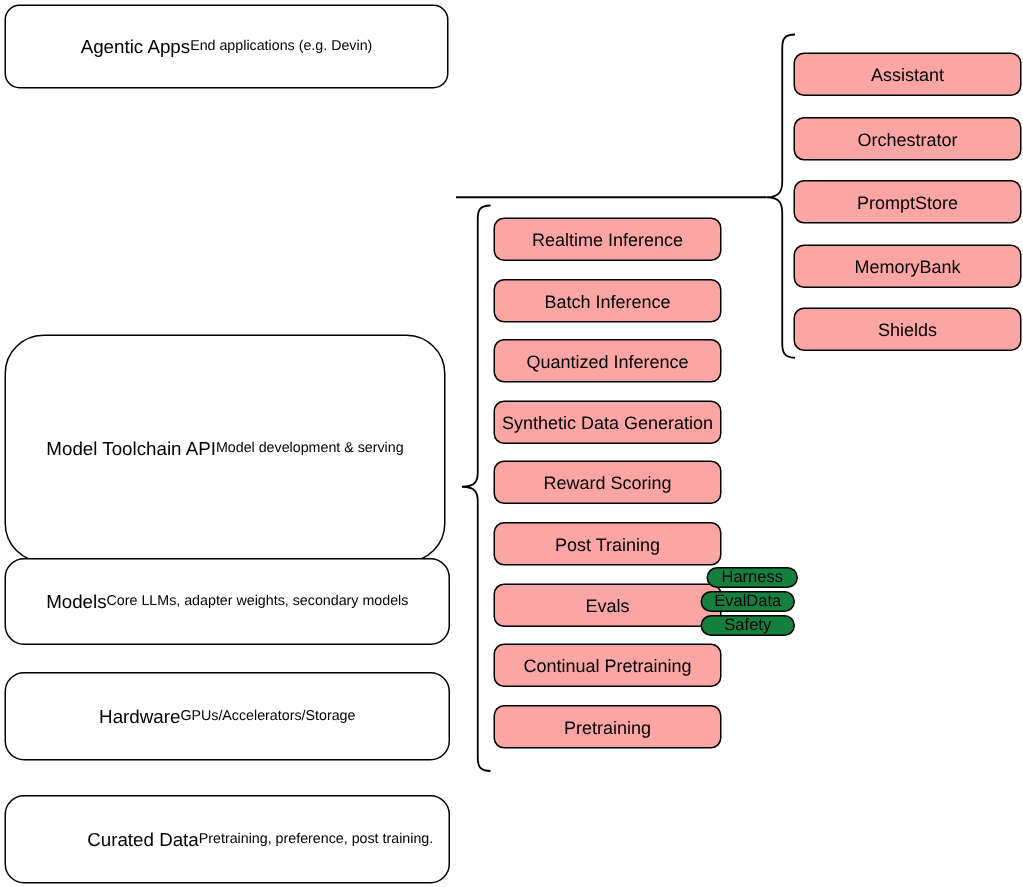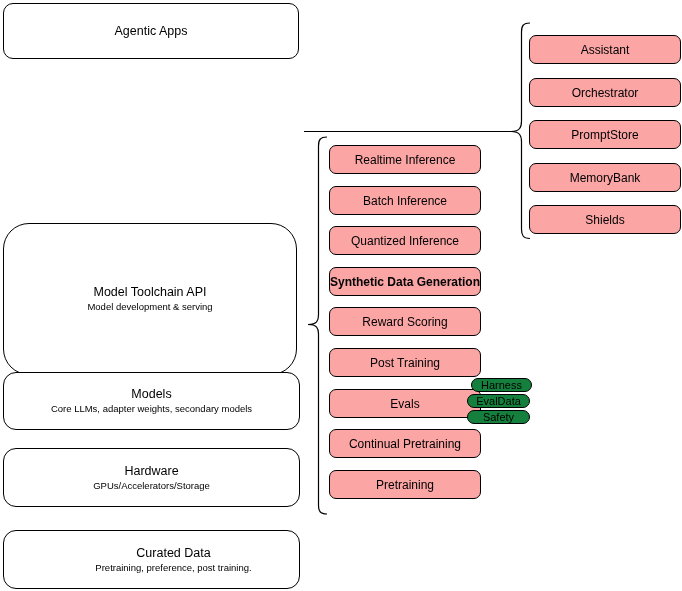--- a/index.html
+++ b/index.html
@@ -28,7 +28,7 @@
     background: #ffffff;
     border: 1.2px solid #000000;
     display: flex;
-    flex-direction: column;
+    flex-direction: row;
     align-items: center;
     justify-content: center;
     text-align: center;

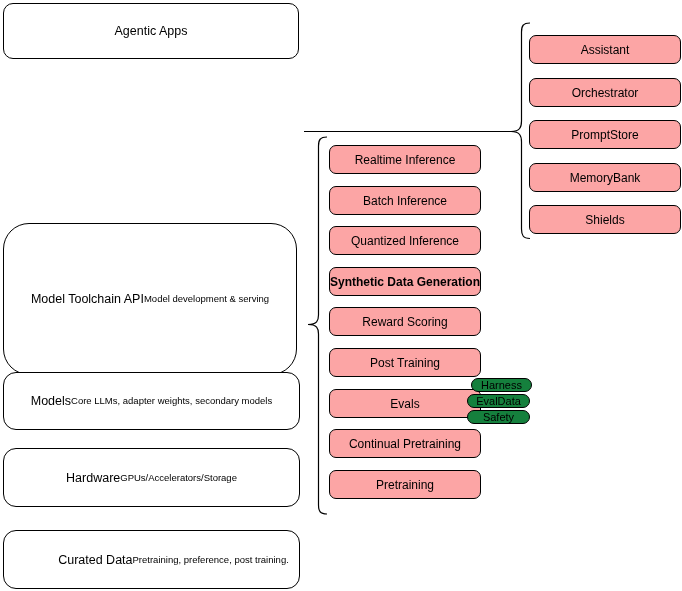--- a/index.html
+++ b/index.html
@@ -87,6 +87,7 @@
 
   <div class="node" style="left:3px; top:3px; width:296px; height:56px; border-radius:10px;">
     <div class="title">Agentic Apps</div>
+    <div class="subtitle">End applications (e.g. Devin)</div>
   </div>
 
 

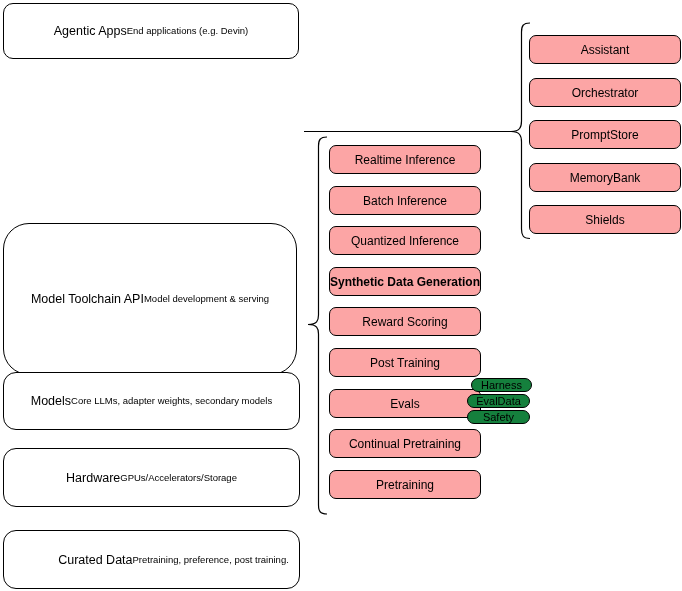--- a/index.html
+++ b/index.html
@@ -120,7 +120,7 @@
   <div class="smallnode" style="left:329px; top:226px; width:152px; height:29px;text-align:right;">
     <span>Quantized Inference</span>
   </div>
-  <div class="smallnode" style="left:329px; top:267px; width:152px; height:29px;font-weight:bold;">
+  <div class="smallnode" style="left:329px; top:267px; width:152px; height:29px;">
     <span>Synthetic Data Generation</span>
   </div>
   <div class="smallnode" style="left:329px; top:307px; width:152px; height:29px;">

